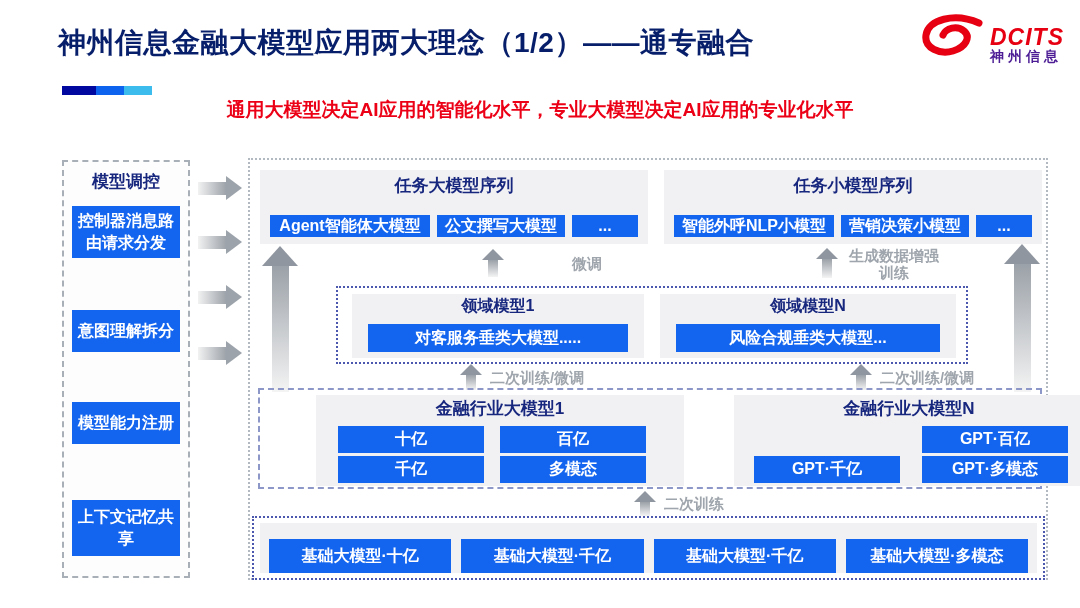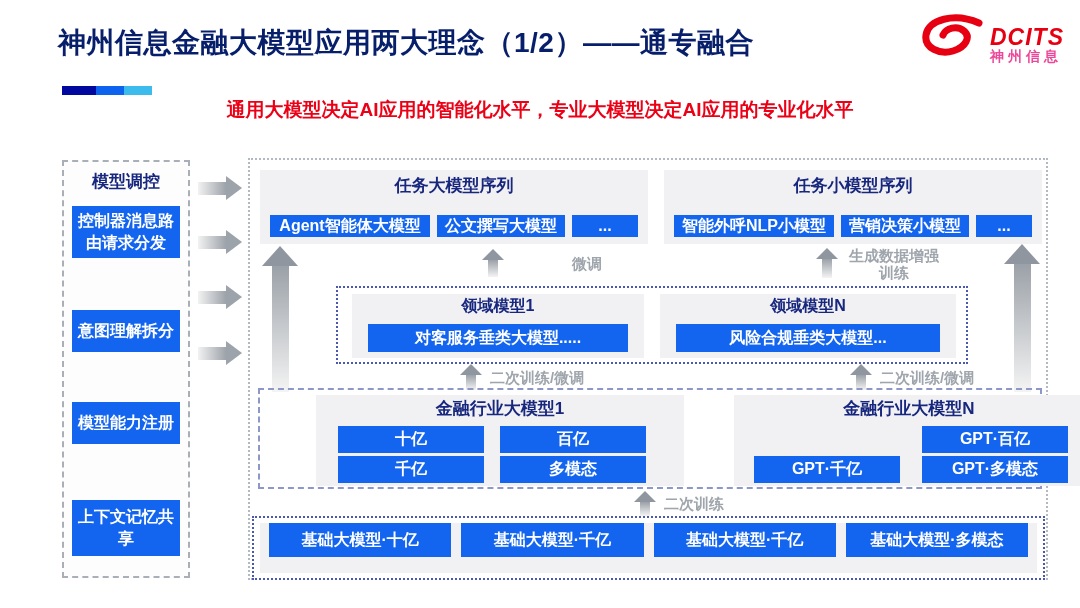--- a/index.html
+++ b/index.html
@@ -20,7 +20,7 @@
   .logo { position:absolute; right:16px; top:14px; display:flex; align-items:center; gap:6px; }
   .logo-text { display:flex; flex-direction:column; line-height:1.05;margin-top:10px; }
   .logo-brand { color:#E60012; font-size:23px; font-weight:bold; font-style:italic; letter-spacing:1px; }
-  .logo-cn { color:#ec4899; font-size:14px; font-weight:bold; letter-spacing:4px; }
+  .logo-cn { color:#4c1d95; font-size:14px; font-weight:bold; letter-spacing:4px; }
 
   
   .sidebar { position:absolute; left:62px; top:160px; width:128px; height:418px; border:2px dashed #A9AFB6; background:#FDFDFE; }

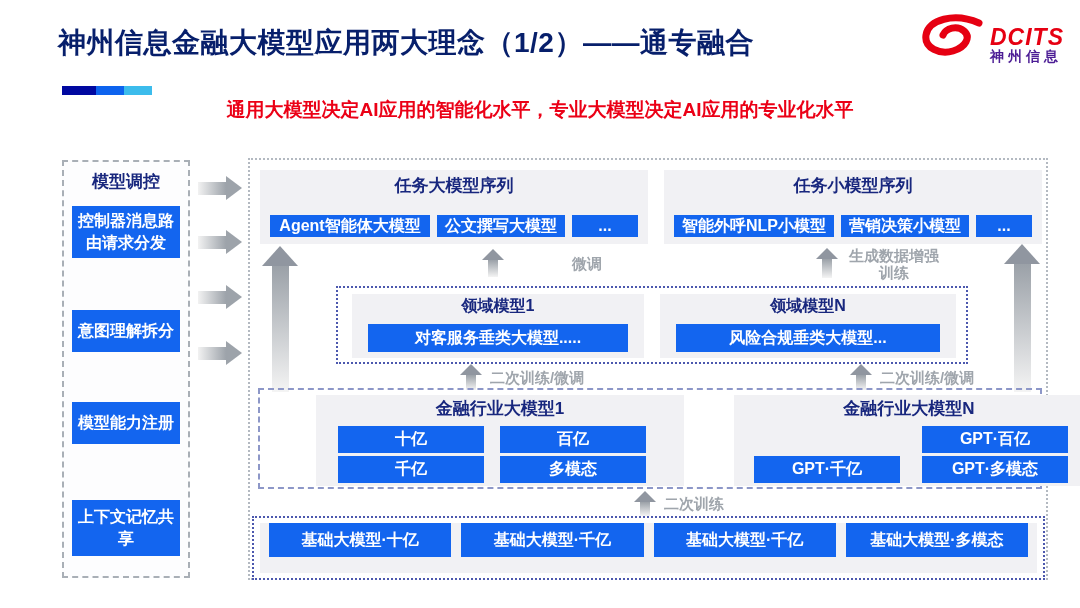--- a/index.html
+++ b/index.html
@@ -84,7 +84,7 @@
 
   
   .base { position:absolute; left:2px; top:356px; width:793px; height:64px; border:2px dotted #4C58AE; }
-  .base-band { position:absolute; left:6px; right:6px; top:5px; bottom:5px; background:#F1F1F4; display:flex; align-items:flex-start; gap:10px; padding:0 9px; }
+  .base-band { position:absolute; left:6px; right:6px; top:5px; bottom:5px; background:#F1F1F4; display:flex; align-items:flex-end; gap:10px; padding:0 9px; }
   .base-band .bbox { flex:1; height:34px; font-size:16px; }
 </style>
 </head>

